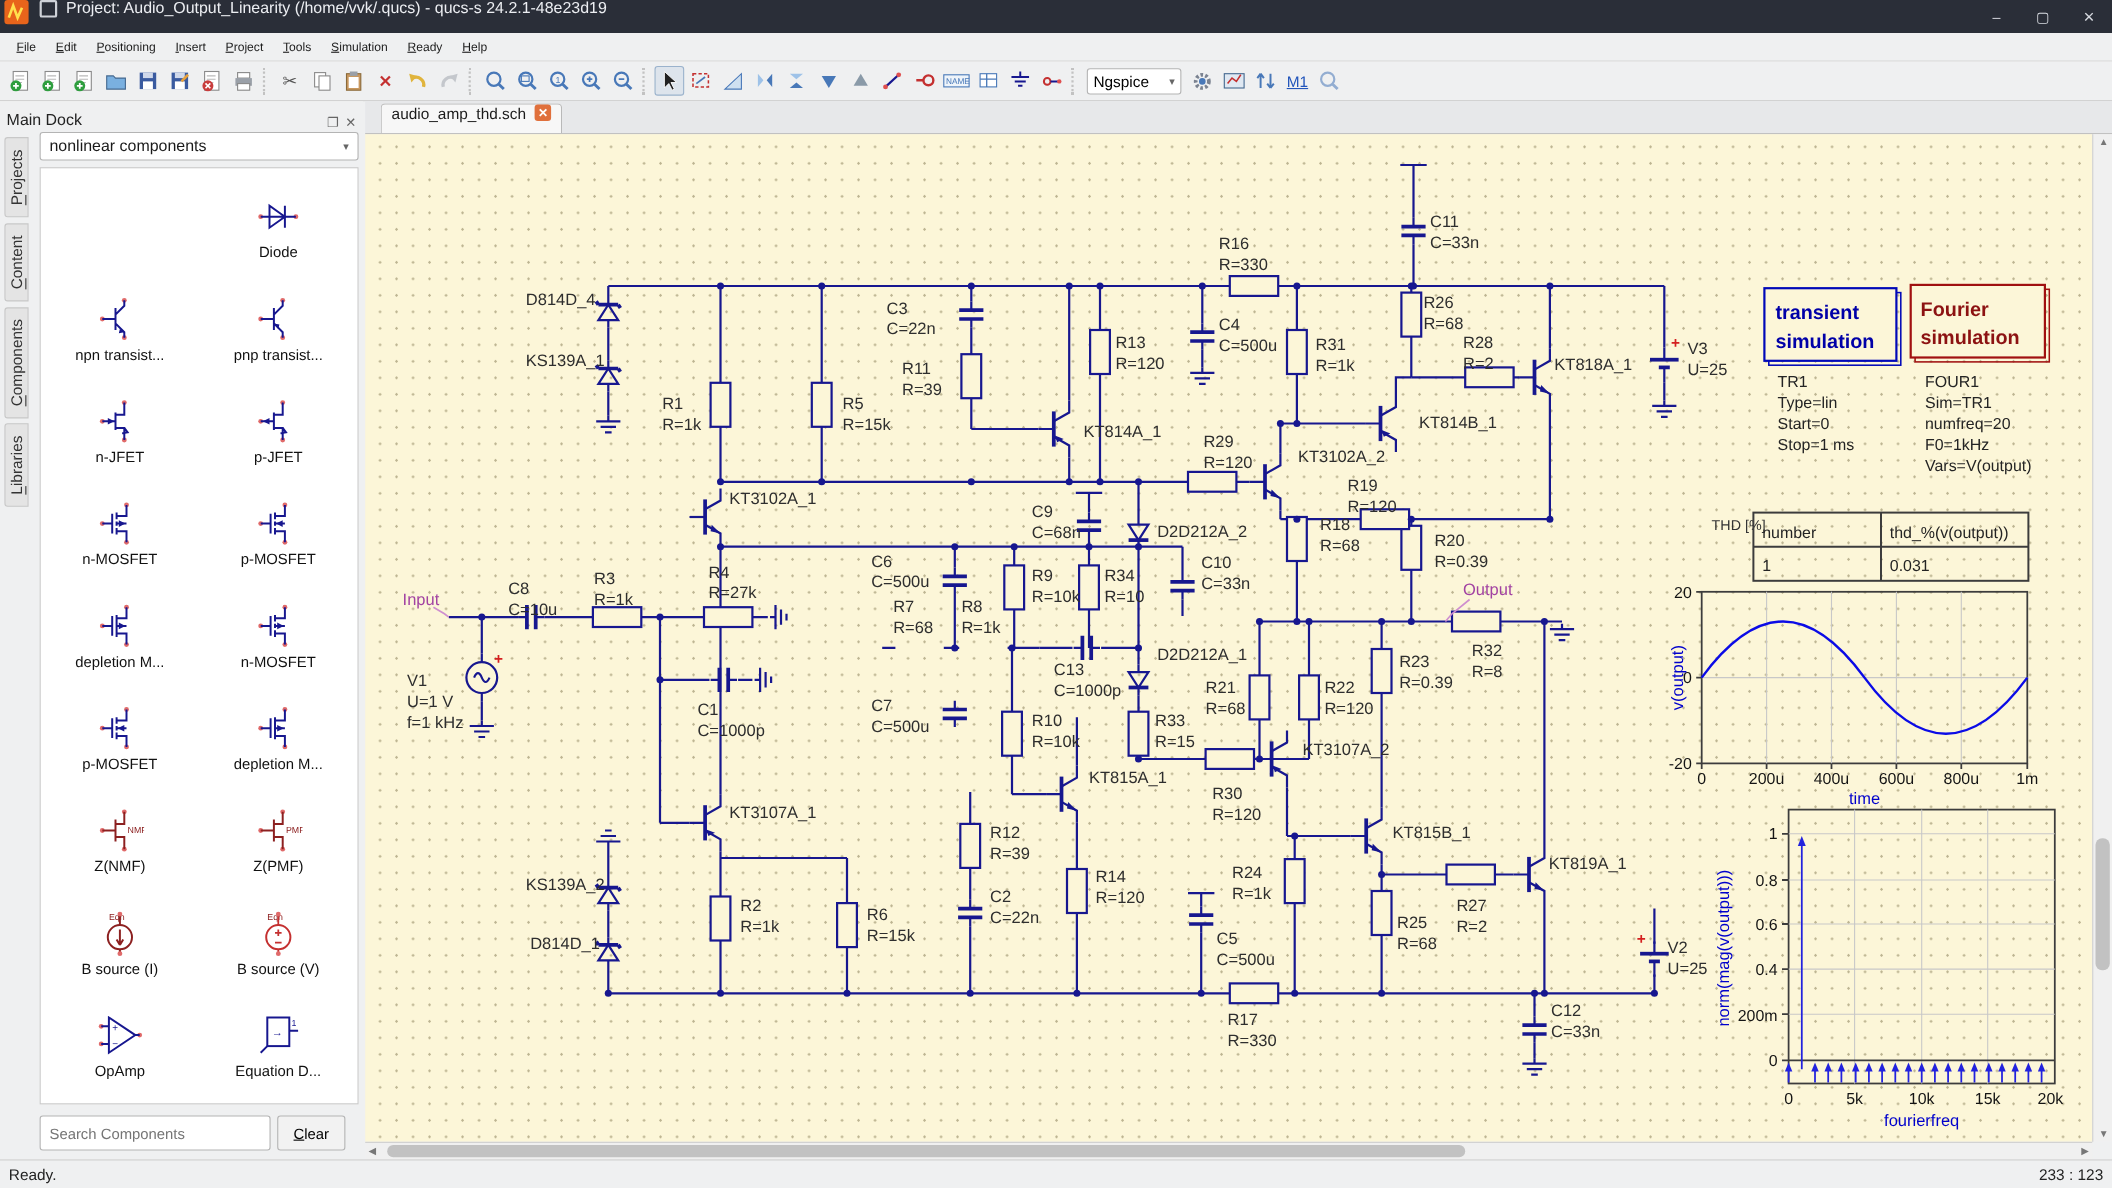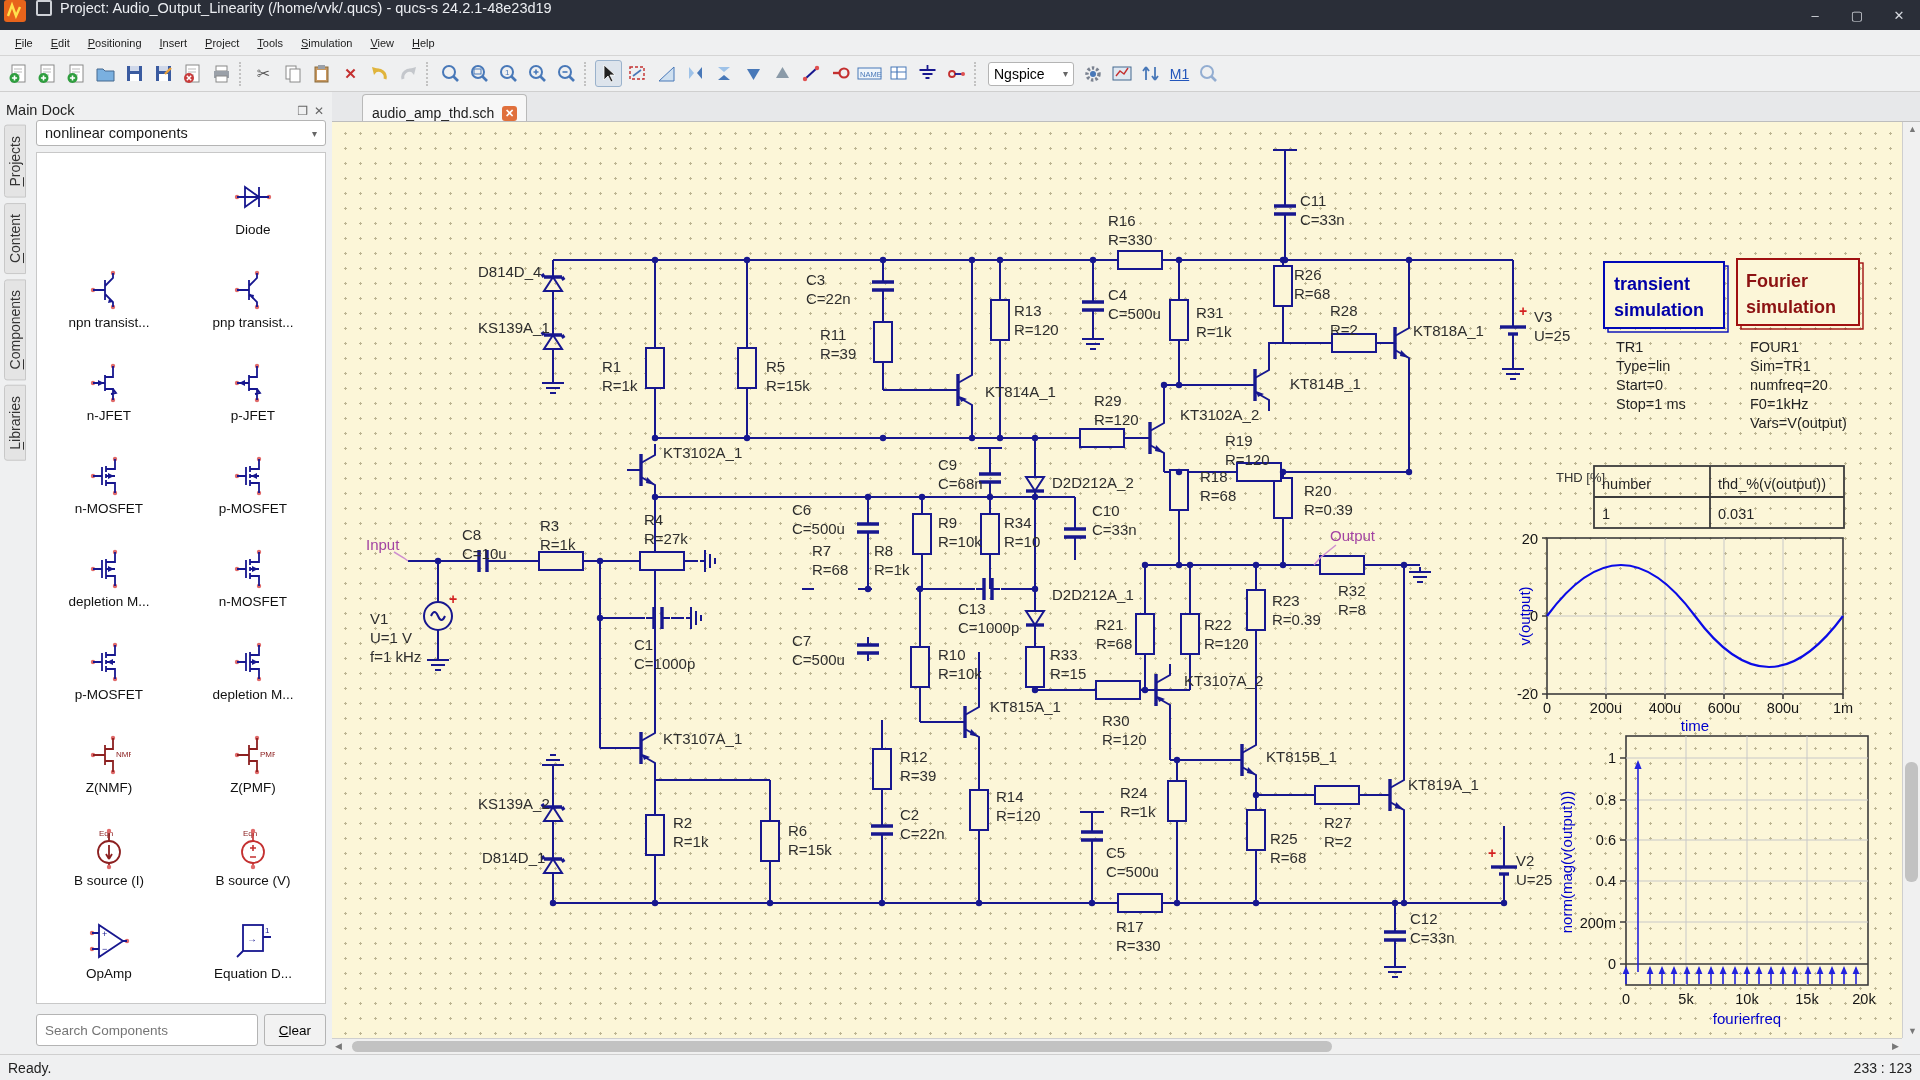--- a/index.html
+++ b/index.html
@@ -130,7 +130,7 @@
   <span class="menu-item">Project</span>
   <span class="menu-item">Tools</span>
   <span class="menu-item">Simulation</span>
-  <span class="menu-item">View</span>
+  <span class="menu-item">Ready</span>
   <span class="menu-item">Help</span>
 </div>
 

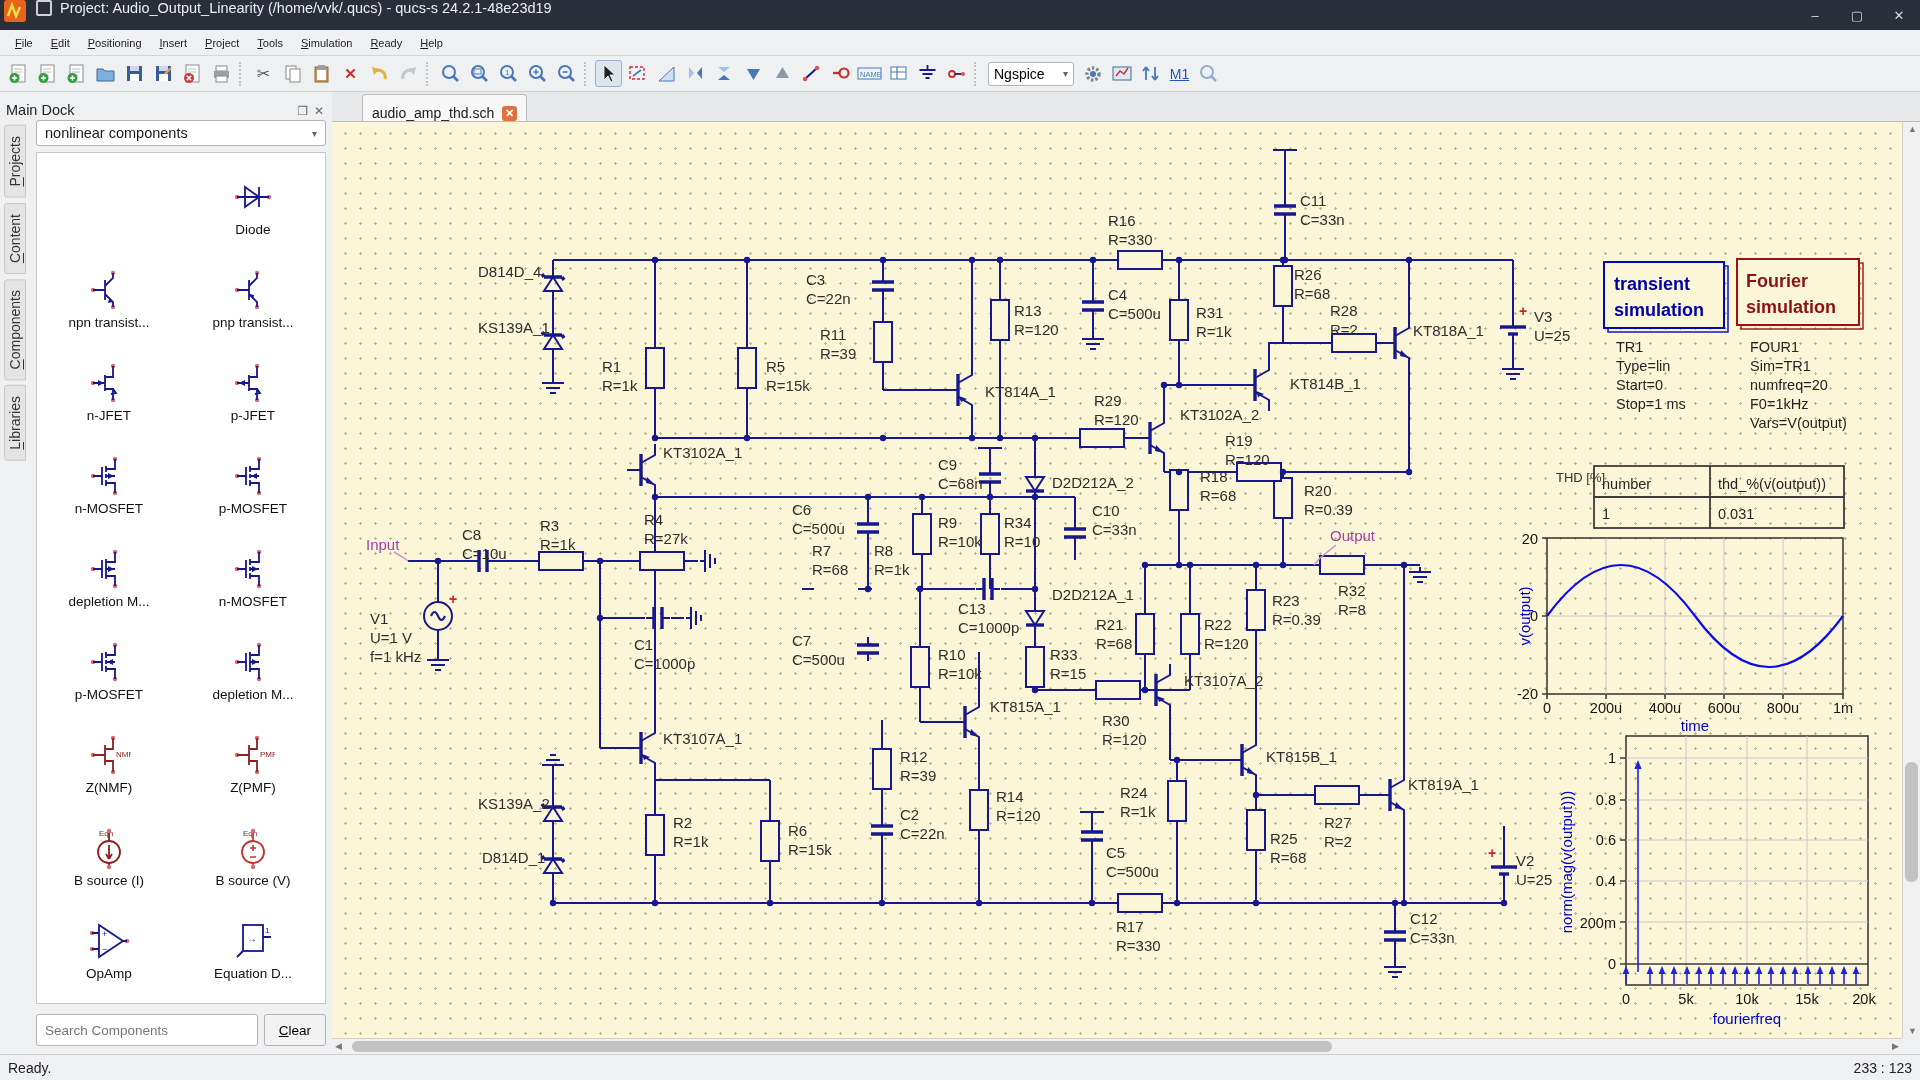--- a/index.html
+++ b/index.html
@@ -42,7 +42,7 @@
   #clearbtn::first-letter{text-decoration:underline}
   
   #tabbar{position:absolute;left:332px;top:92px;width:1588px;height:30px;background:#e7e8ea;border-bottom:1px solid #bdbdbd;display:flex;align-items:flex-end}
-  #schtab{height:27px;margin-left:30px;background:#f7f7f7;border:1px solid #b9b9b9;border-bottom:none;border-radius:4px 4px 0 0;display:flex;align-items:flex-end;padding:0 9px;font-size:14px;color:#1a1a1a;gap:8px}
+  #schtab{height:27px;margin-left:14px;background:#f7f7f7;border:1px solid #b9b9b9;border-bottom:none;border-radius:4px 4px 0 0;display:flex;align-items:flex-start;padding:0 9px;font-size:14px;color:#1a1a1a;gap:8px}
   .tabclose{color:#fff;background:#e0703c;border-radius:3px;font-size:11px;width:15px;height:15px;display:flex;align-items:center;justify-content:center;font-weight:bold}
   
   #canvas{position:absolute;left:332px;top:122px;width:1570px;height:916px;background-color:#fcf6d8;background-image:radial-gradient(circle,#bdb592 1px,rgba(0,0,0,0) 1.3px);background-size:15px 15px;background-position:6px 4px;overflow:hidden}

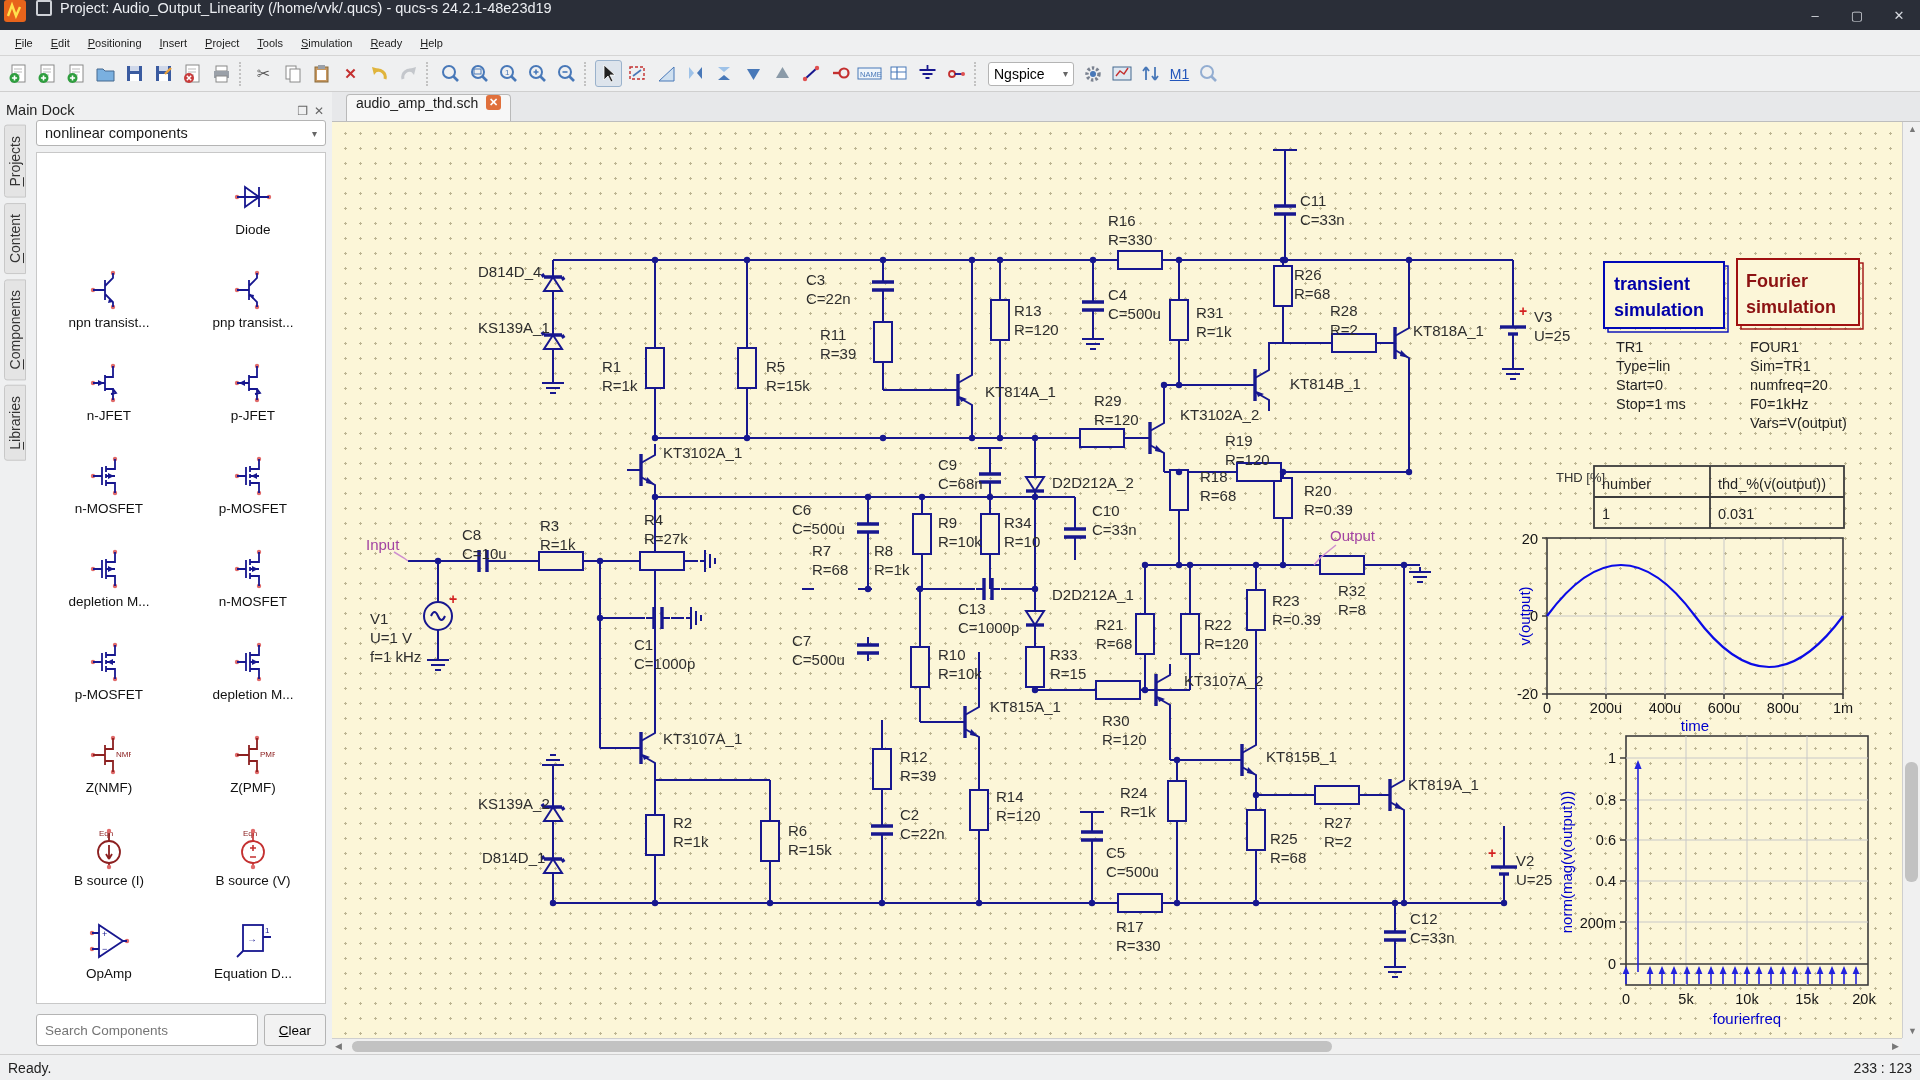--- a/index.html
+++ b/index.html
@@ -36,7 +36,7 @@
   #complist{position:absolute;left:0;right:0;top:32px;bottom:50px;background:#fff;border:1px solid #c8c8c8;overflow:hidden;display:grid;grid-template-columns:1fr 1fr;grid-auto-rows:93px;padding-top:6px}
   .citem{display:flex;flex-direction:column;align-items:center;justify-content:center}
   .citem .clab{font-size:13.5px;color:#111;margin-top:3px;white-space:nowrap}
-  #searchrow{position:absolute;left:0;right:0;bottom:8px;height:32px;display:flex;gap:6px}
+  #searchrow{position:absolute;left:0;right:12px;bottom:8px;height:32px;display:flex;gap:6px}
   #searchinput{flex:1;border:1px solid #b4b4b4;border-radius:3px;font-size:13.5px;padding:0 8px;color:#333;background:#fff}
   #clearbtn{width:62px;border:1px solid #b4b4b4;border-radius:3px;background:#f2f2f2;font-size:13.5px}
   #clearbtn::first-letter{text-decoration:underline}

